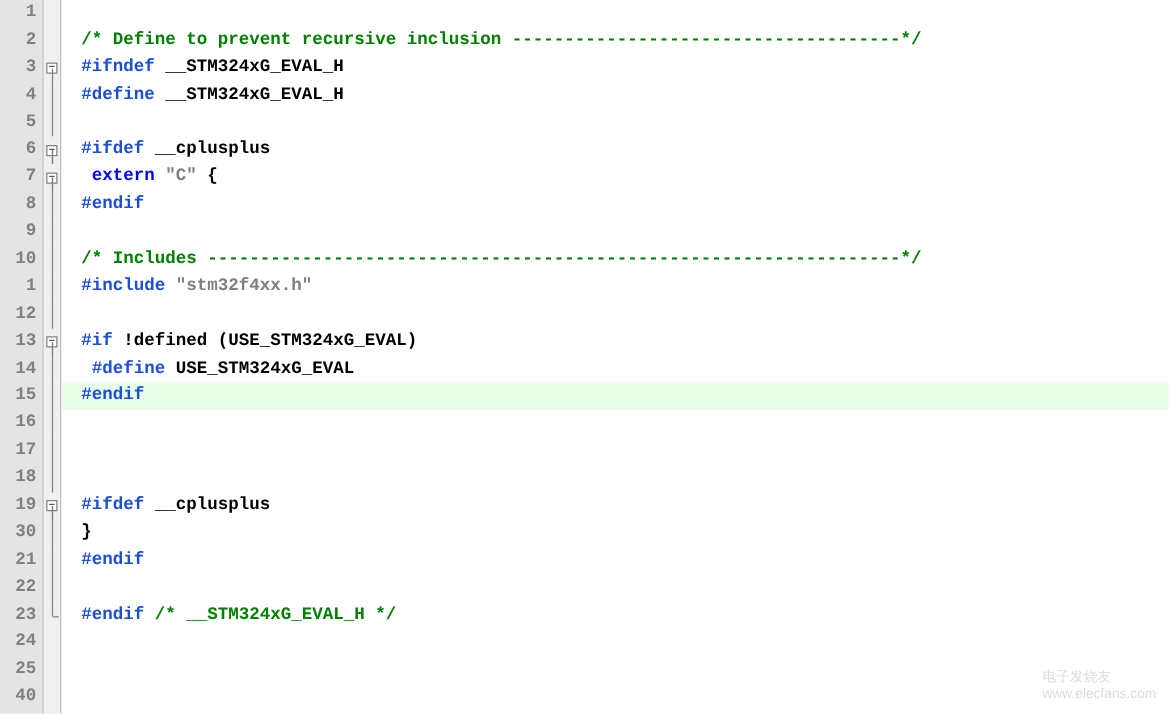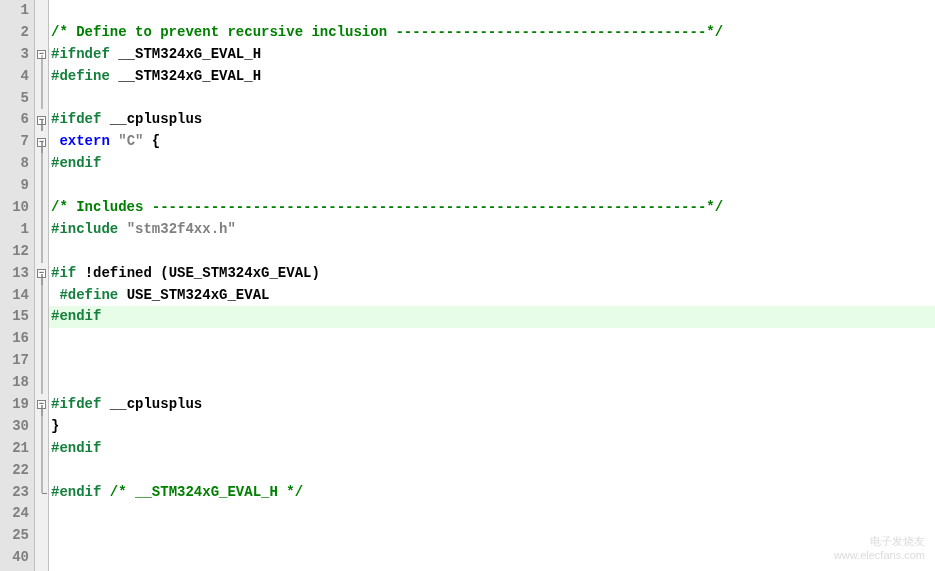--- a/index.html
+++ b/index.html
@@ -84,7 +84,7 @@
       height: 21.9px;
       line-height: 21.9px;
       white-space: pre;
-      padding-left: 2px;
+      padding-left: 16px;
     }
     .highlight-line {
       background: #e8fde8;

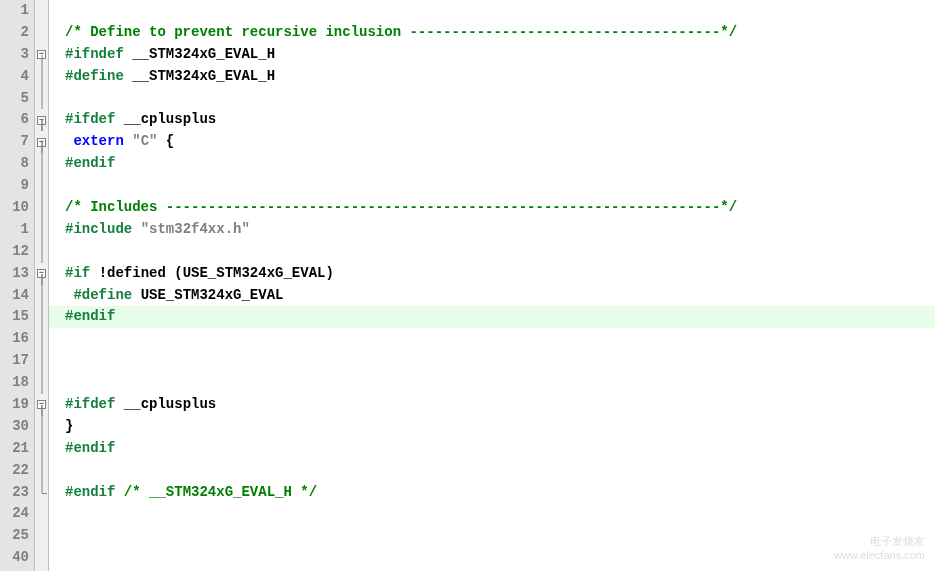--- a/index.html
+++ b/index.html
@@ -90,7 +90,7 @@
       background: #e8fde8;
     }
     .comment { color: #008000; }
-    .preproc { color: #15803d; }
+    .preproc { color: #1d4ed8; }
     .ident { color: #000; }
     .keyword { color: #0000ff; }
     .string { color: #808080; }

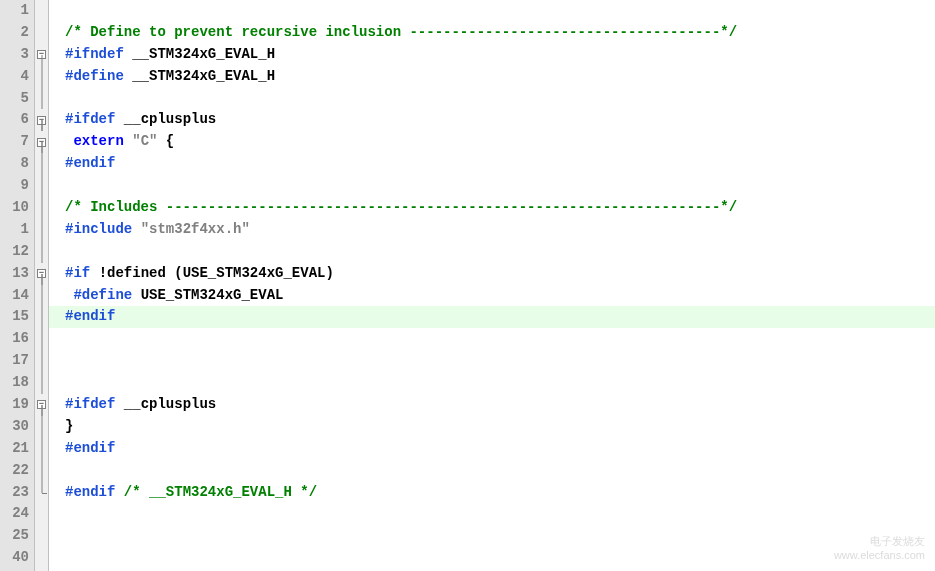--- a/index.html
+++ b/index.html
@@ -103,7 +103,6 @@
       font-size: 11px;
       color: #888;
       font-weight: normal;
-      text-align: right;
       font-family: sans-serif;
       margin-left: 14px;
     }

